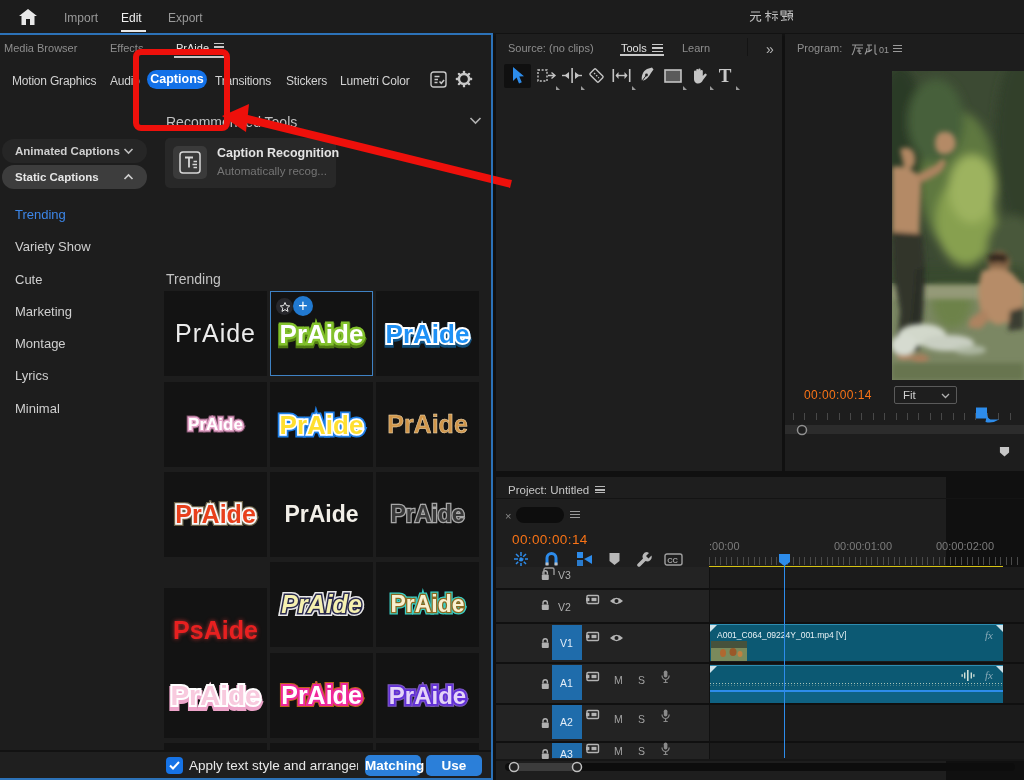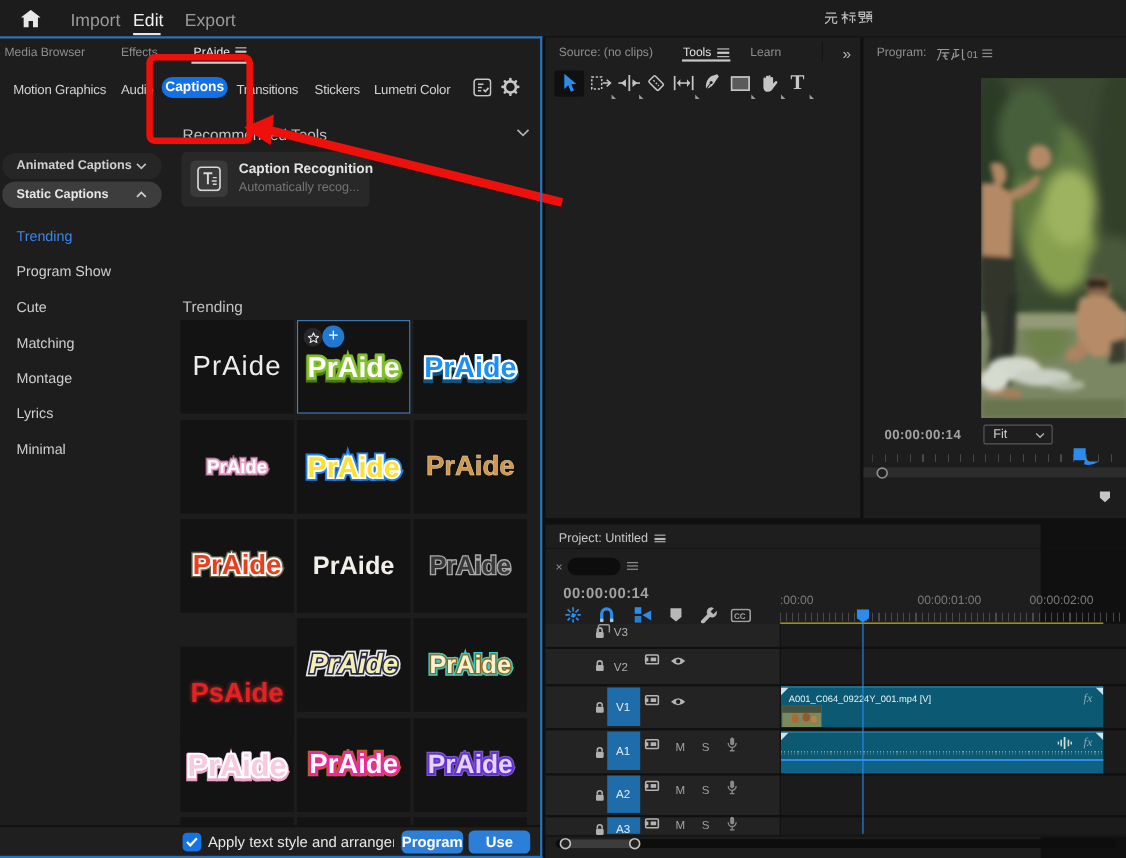--- a/index.html
+++ b/index.html
@@ -6,7 +6,7 @@
 .abs{position:absolute}
 
 #topbar{position:absolute;left:0;top:0;width:1024px;height:34px;background:#1c1c1c}
-#topbar .tab{position:absolute;top:11px;font-size:16px;color:#9a9a9a}
+#topbar .tab{position:absolute;top:11px;font-size:12px;color:#9a9a9a}
 
 #lp{position:absolute;left:0;top:34px;width:493px;height:746px;background:#1d1d1d}
 #lpborder{position:absolute;left:0;top:33px;width:493px;height:747px;border:2px solid #2c72b8;border-left:none;pointer-events:none;z-index:40}

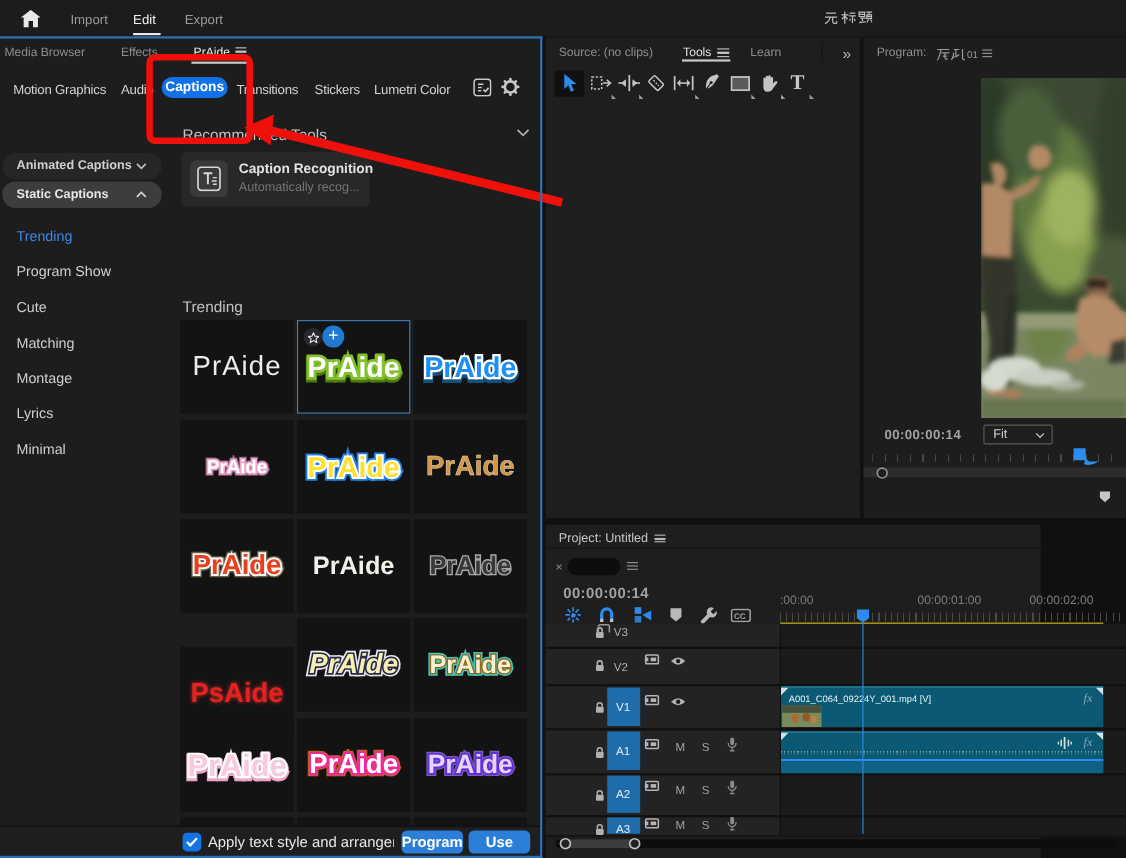--- a/index.html
+++ b/index.html
@@ -156,7 +156,7 @@
         <path d="M1.5 6 L5.5 2 L9.5 6" fill="none" stroke="#d0d0d0" stroke-width="1.6"></path>
       </svg></div>
   <div class="sideitem" style="top:173px;color:#3c86e8">Trending</div>
-  <div class="sideitem" style="top:205px">Program Show</div>
+  <div class="sideitem" style="top:205px">Variety Show</div>
   <div class="sideitem" style="top:238px">Cute</div>
   <div class="sideitem" style="top:270px">Matching</div>
   <div class="sideitem" style="top:302px">Montage</div>

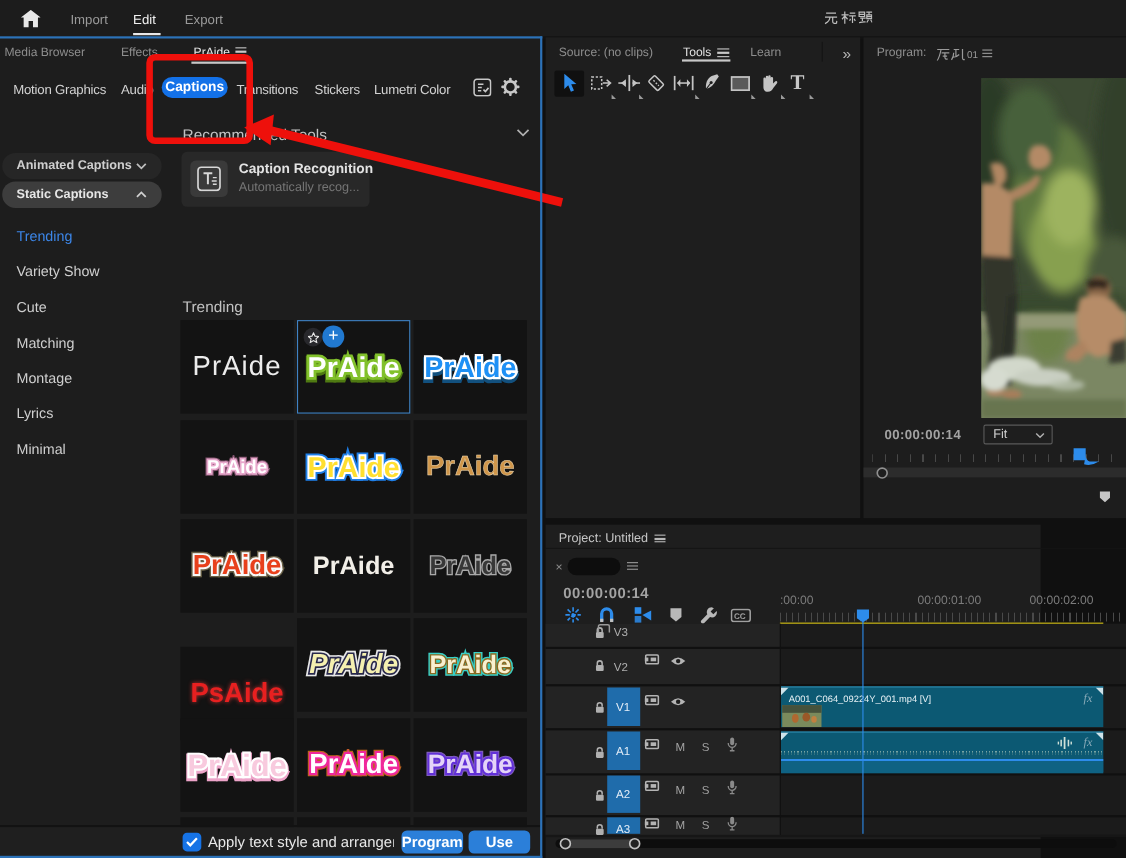--- a/index.html
+++ b/index.html
@@ -158,7 +158,7 @@
   <div class="sideitem" style="top:173px;color:#3c86e8">Trending</div>
   <div class="sideitem" style="top:205px">Variety Show</div>
   <div class="sideitem" style="top:238px">Cute</div>
-  <div class="sideitem" style="top:270px">Matching</div>
+  <div class="sideitem" style="top:270px">Marketing</div>
   <div class="sideitem" style="top:302px">Montage</div>
   <div class="sideitem" style="top:334px">Lyrics</div>
   <div class="sideitem" style="top:367px">Minimal</div>

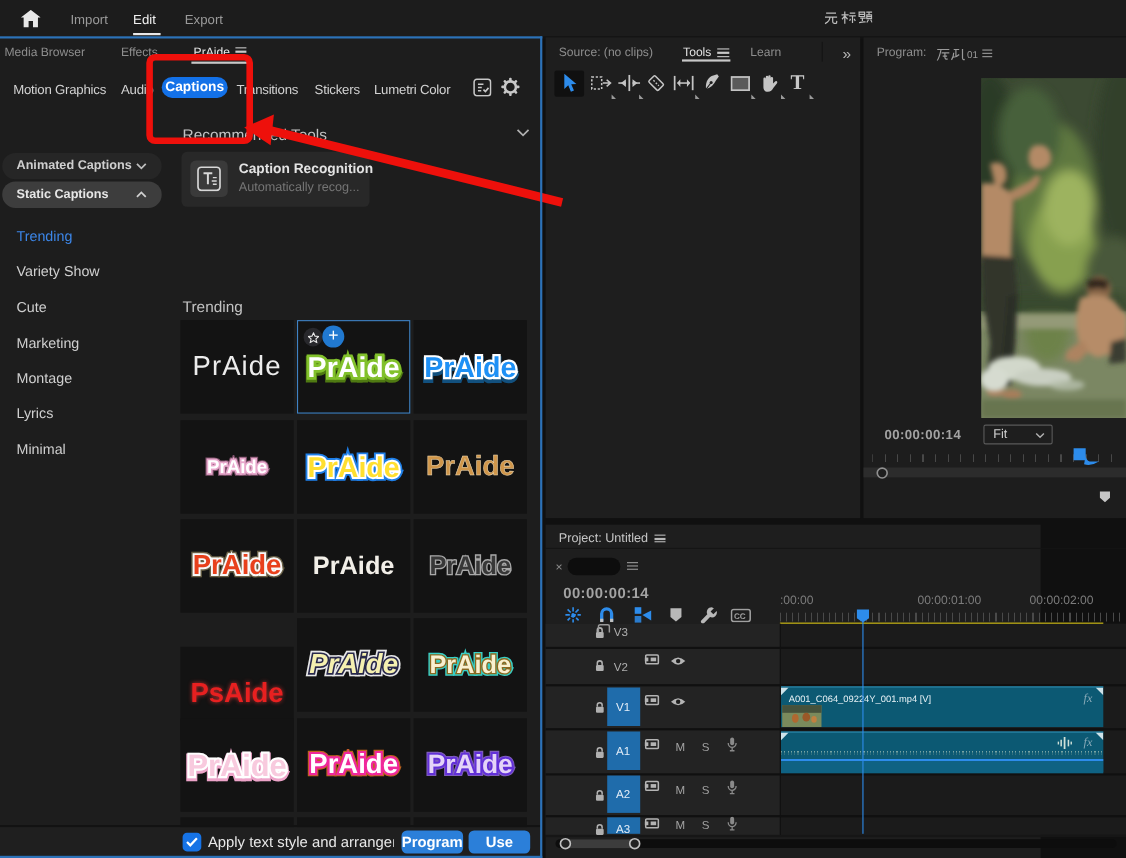--- a/index.html
+++ b/index.html
@@ -25,7 +25,7 @@
 #pp{position:absolute;left:785px;top:34px;width:239px;height:437px;background:#1d1d1d}
 
 #tl{position:absolute;left:496px;top:477px;width:450px;height:303px;background:#1e1e1e}
-.tc{color:#a3a3a3;font-weight:bold}
+.tc{color:#f97316;font-weight:normal}
 
 .pt{position:relative;font-weight:bold;line-height:1;z-index:1;white-space:nowrap}
 .pt::before,.pt::after{content:attr(data-t);position:absolute;left:0;top:0;white-space:nowrap}

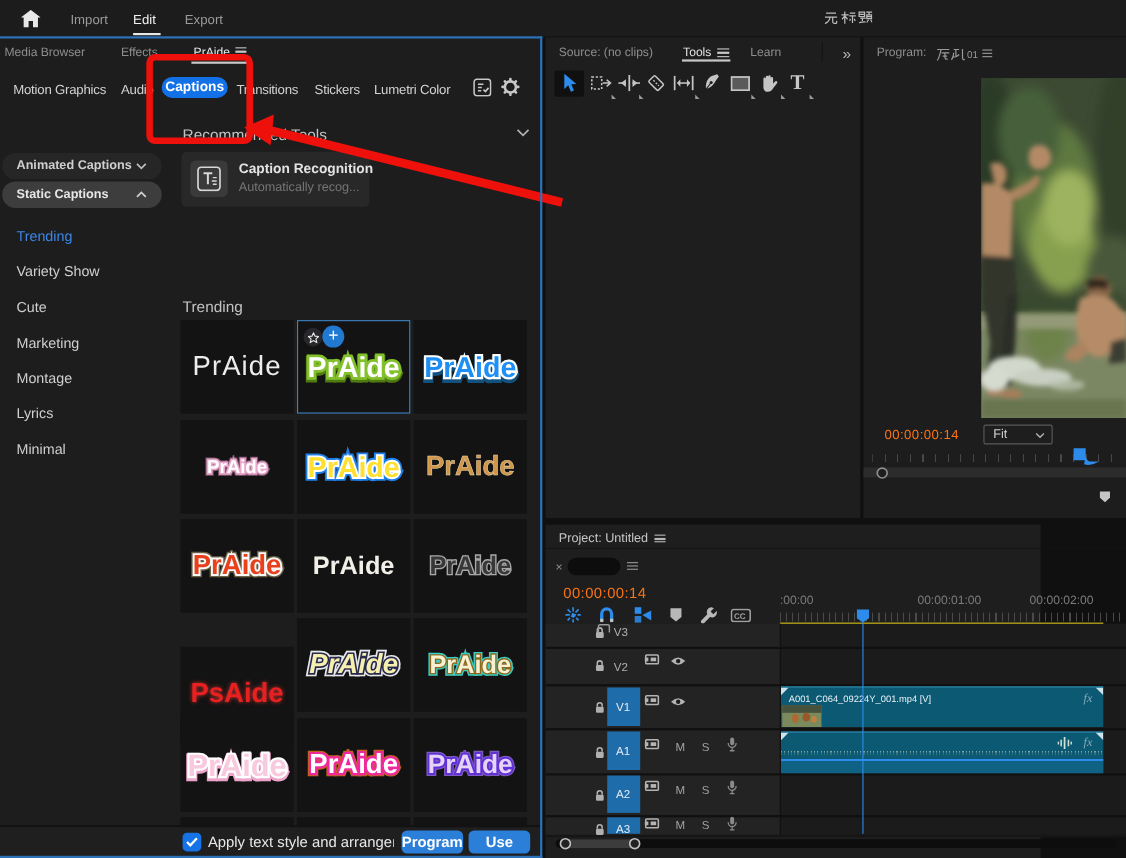--- a/index.html
+++ b/index.html
@@ -244,7 +244,7 @@
         <path d="M1 4.5 L4 7.5 L10 1" fill="none" stroke="#fff" stroke-width="2"></path>
       </svg>
     <div class="abs" style="left:189px;top:6px;width:169px;height:17px;overflow:hidden;font-size:13.5px;color:#e8e8e8;white-space:nowrap">Apply text style and arrangement</div>
-    <div class="abs" style="left:365px;top:3px;width:56px;height:21px;background:#2b7fd9;border-radius:5px;color:#fff;font-size:13.5px;font-weight:bold;text-align:center;line-height:21px">Program</div>
+    <div class="abs" style="left:365px;top:3px;width:56px;height:21px;background:#2b7fd9;border-radius:5px;color:#fff;font-size:13.5px;font-weight:bold;text-align:center;line-height:21px">Matching</div>
     <div class="abs" style="left:426px;top:3px;width:56px;height:21px;background:#2b7fd9;border-radius:5px;color:#fff;font-size:13.5px;font-weight:bold;text-align:center;line-height:21px">Use</div>
   </div>
 </div>

